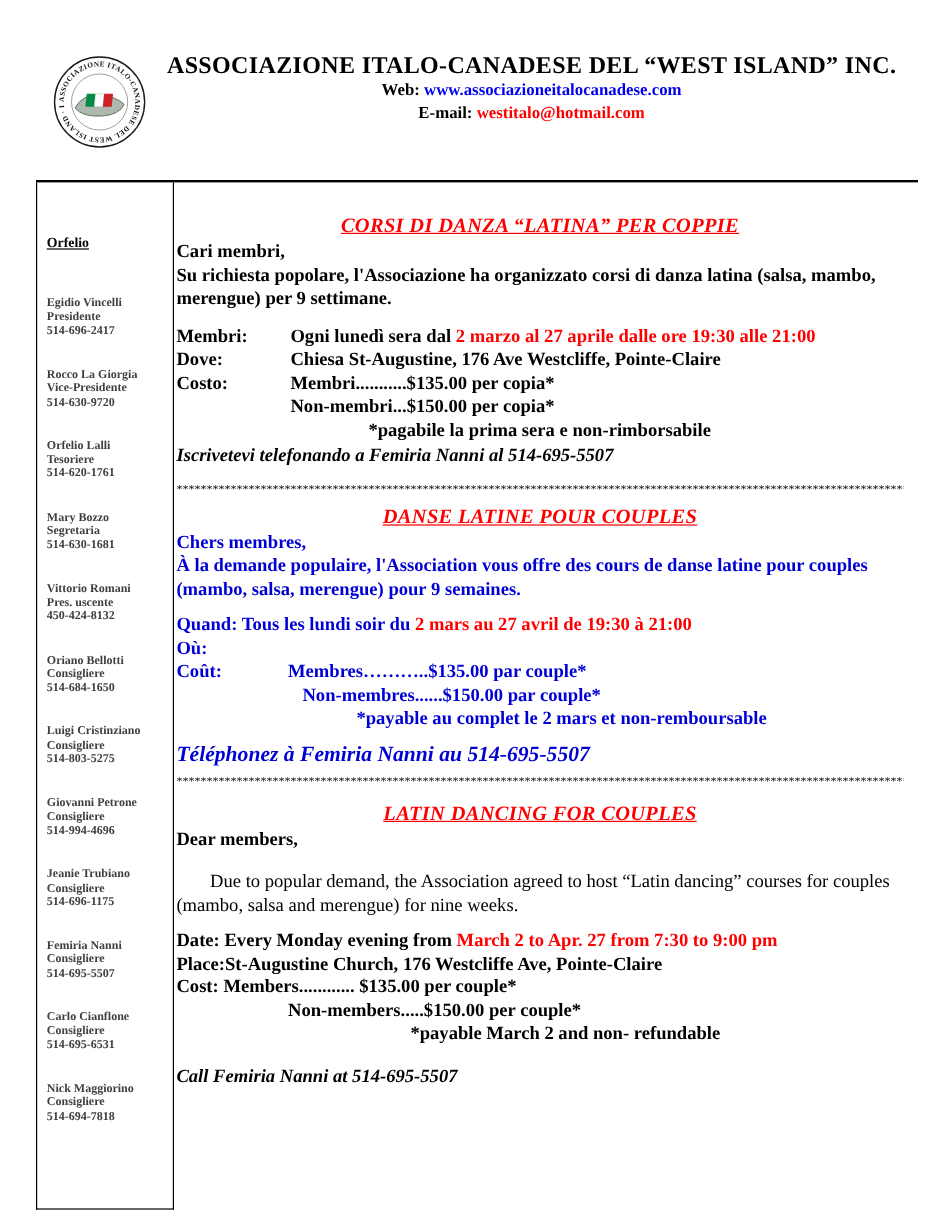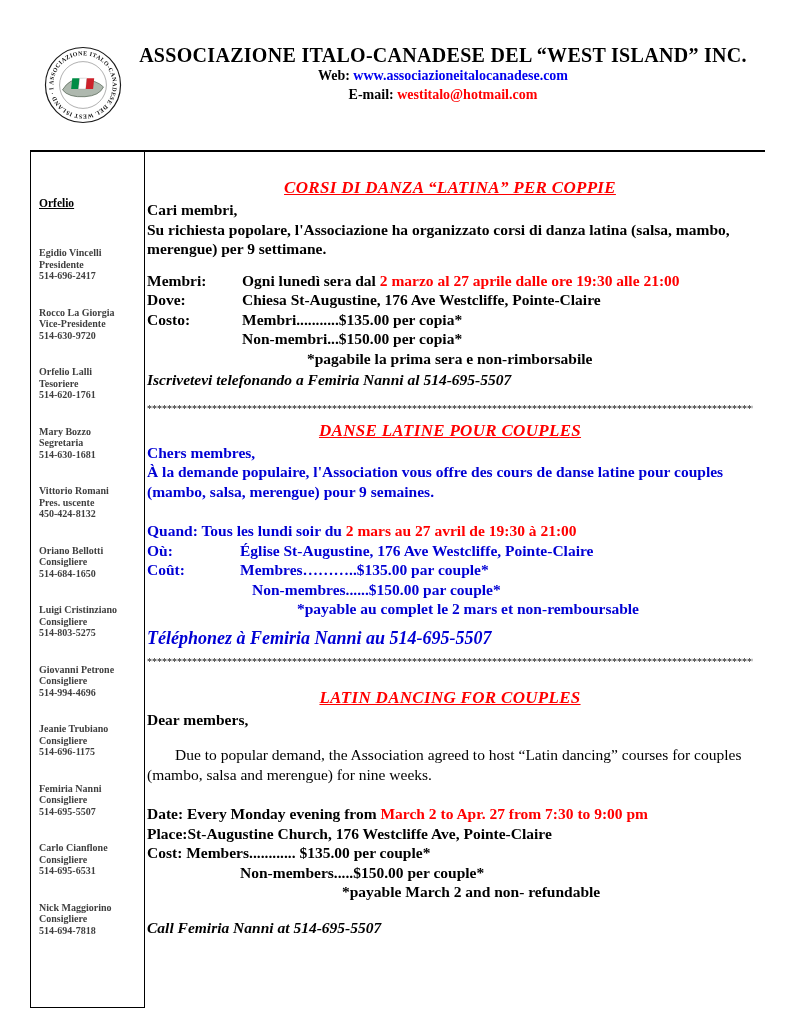--- a/index.html
+++ b/index.html
@@ -48,7 +48,7 @@
   .cta-fr{font-size:18px;line-height:22px;}
   .stars{font-size:10px;line-height:13px;white-space:nowrap;overflow:hidden;width:100%;color:#000;}
   .mt2{margin-top:2px;}  .mt6{margin-top:6px;}  .mt8{margin-top:8px;}
-  .mt10{margin-top:20px;}.mt12{margin-top:12px;}.mt16{margin-top:16px;}
+  .mt10{margin-top:10px;}.mt12{margin-top:12px;}.mt16{margin-top:16px;}
 </style>
 </head>
 <body>

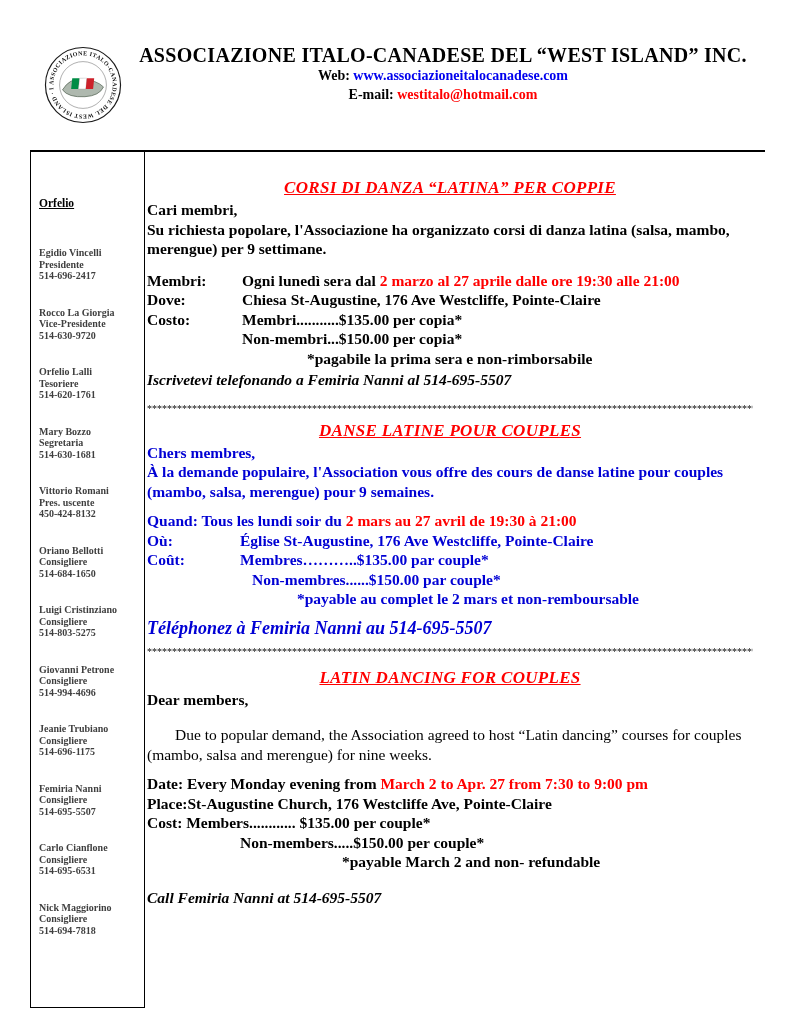--- a/index.html
+++ b/index.html
@@ -180,7 +180,6 @@
       <p class="b blue mt10"><span>Quand:</span> <span>Tous les lundi soir du </span><span class="red">2 mars au 27  avril de 19:30 à  21:00</span></p>
       <div class="row blue">
         <span class="lbl fr blue">Où:</span>
-        <span class="b blue">Église St-Augustine, 176 Ave Westcliffe, Pointe-Claire</span>
       </div>
       <div class="row blue">
         <span class="lbl fr blue">Coût:</span>

